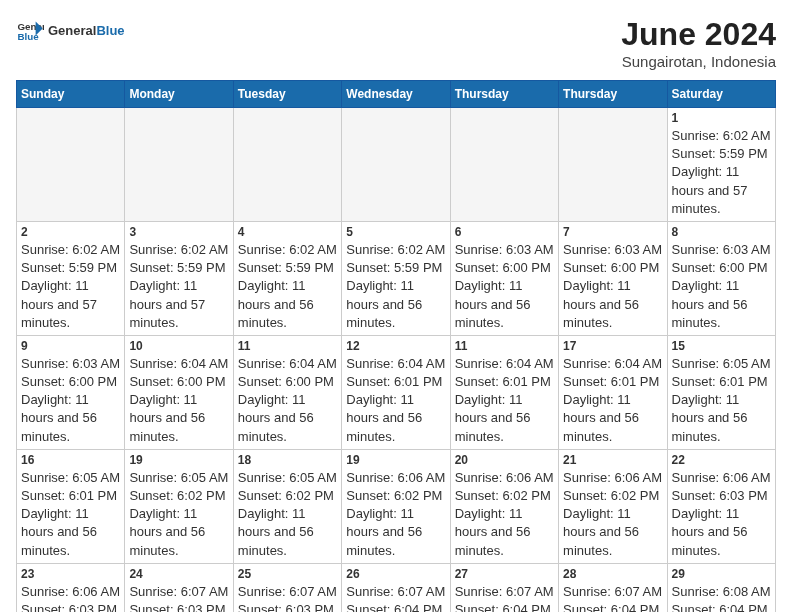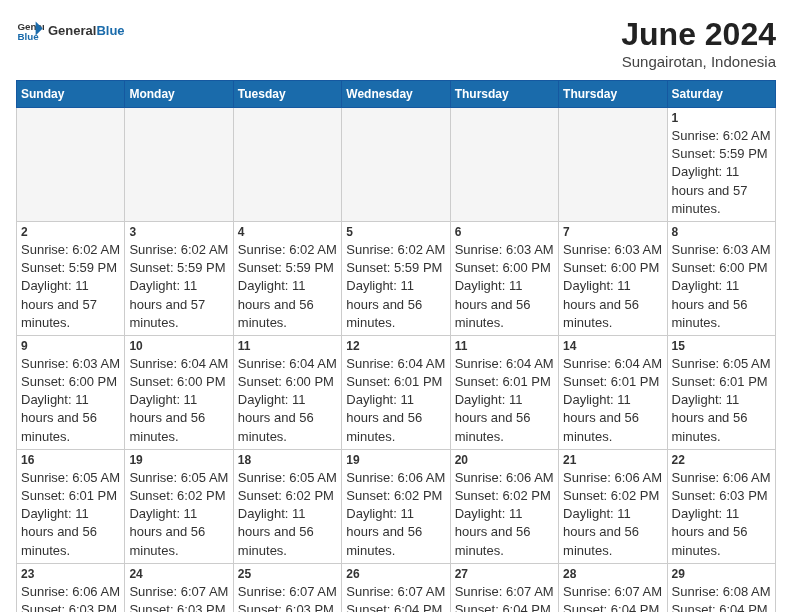--- a/index.html
+++ b/index.html
@@ -175,7 +175,7 @@
           <div class="day-info">Sunrise: 6:04 AM<br>Sunset: 6:01 PM<br>Daylight: 11 hours and 56 minutes.</div>
         </td>
         <td>
-          <span class="day-number">14</span>
+          <span class="day-number">17</span>
           <div class="day-info">Sunrise: 6:04 AM<br>Sunset: 6:01 PM<br>Daylight: 11 hours and 56 minutes.</div>
         </td>
         <td>

